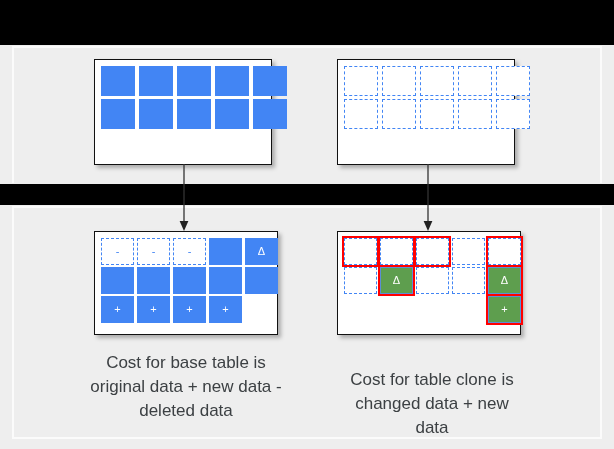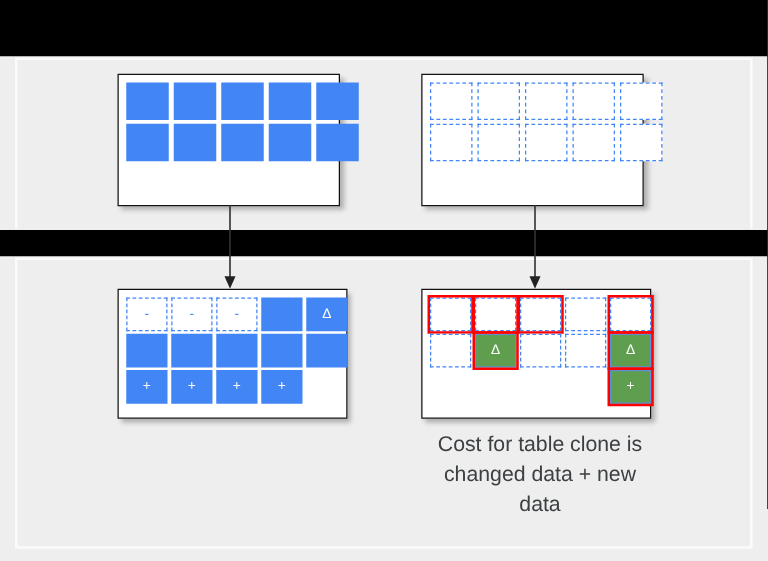--- a/index.html
+++ b/index.html
@@ -236,6 +236,7 @@
       </div>
   </div>
 
+  <div class="caption" style="left:86px;top:351px;width:200px;">Cost for base table is original data + new data - deleted data</div>
 
   <div class="caption" style="left:337px;top:344px;width:190px;">Cost for table clone is changed data + new data</div>
 

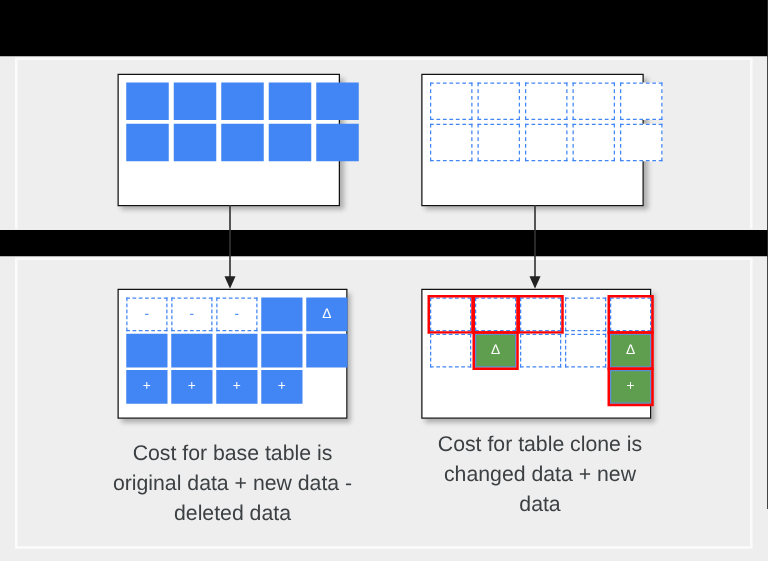--- a/index.html
+++ b/index.html
@@ -238,7 +238,7 @@
 
   <div class="caption" style="left:86px;top:351px;width:200px;">Cost for base table is original data + new data - deleted data</div>
 
-  <div class="caption" style="left:337px;top:344px;width:190px;">Cost for table clone is changed data + new data</div>
+  <div class="caption" style="left:337px;top:368px;width:190px;">Cost for table clone is changed data + new data</div>
 
 </div>
 

